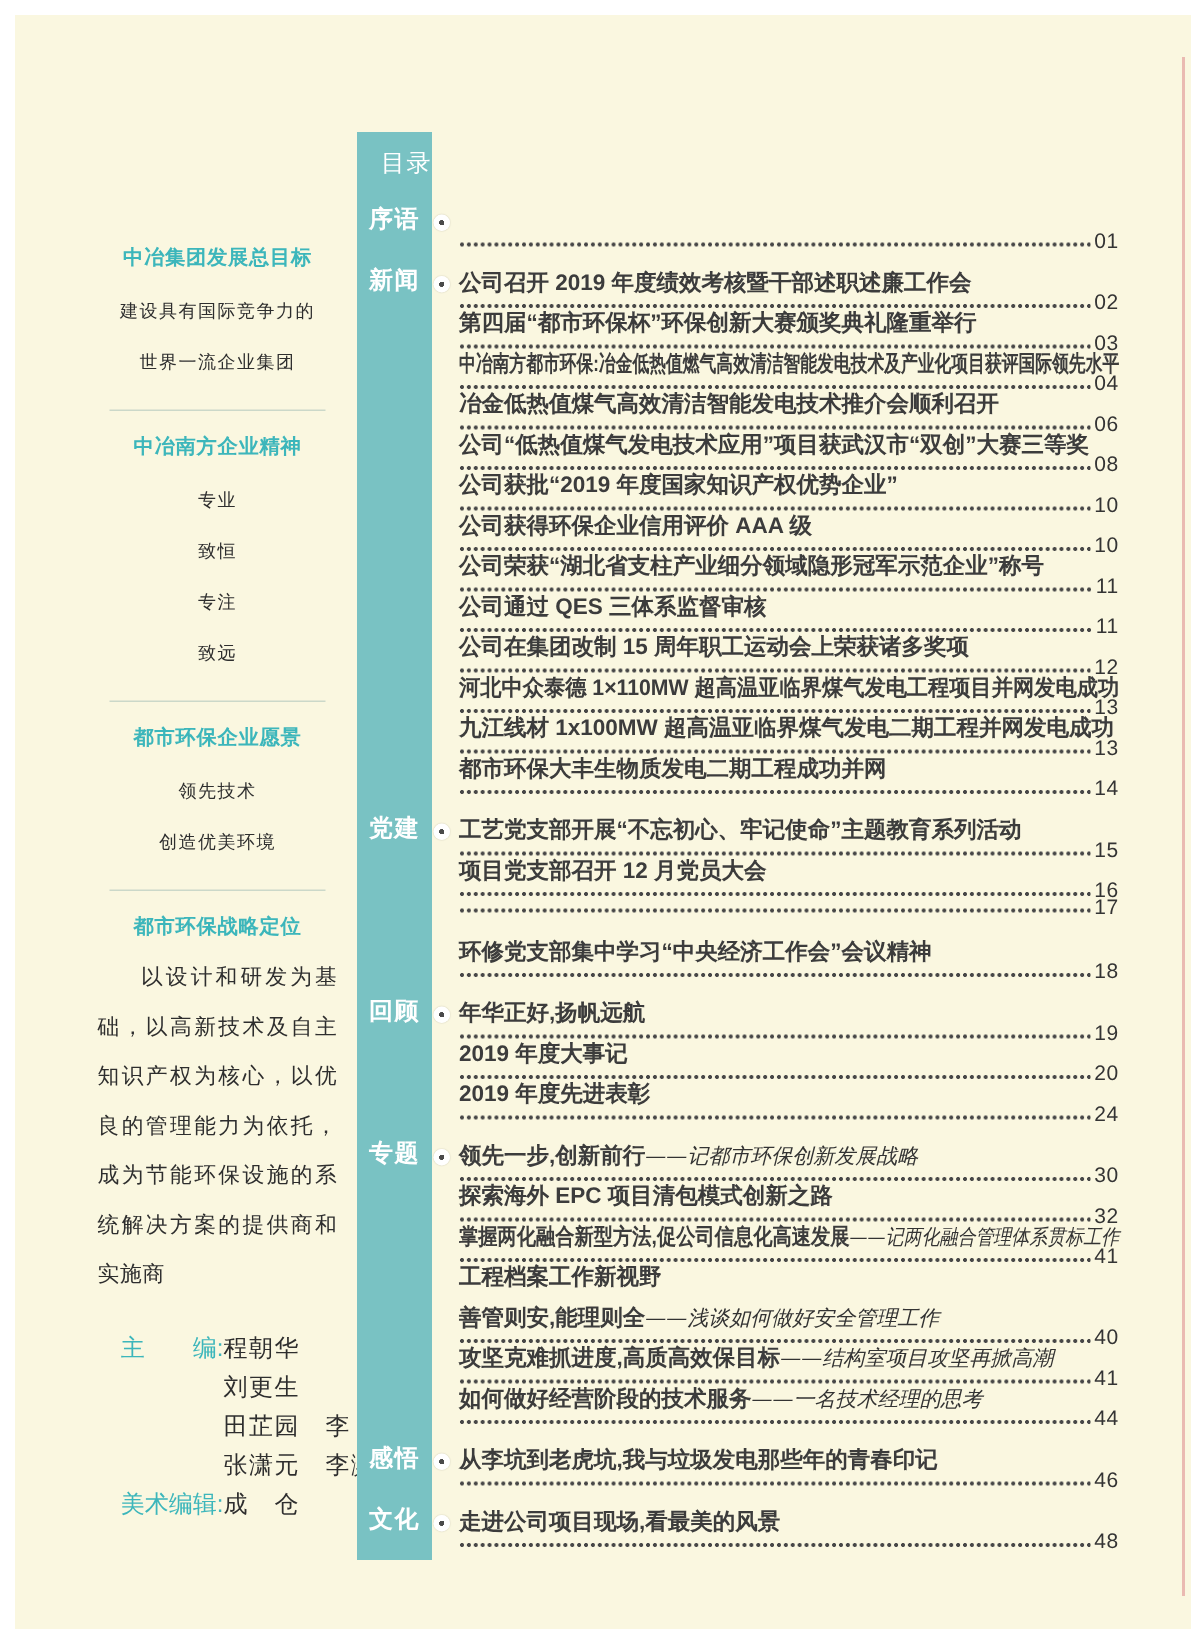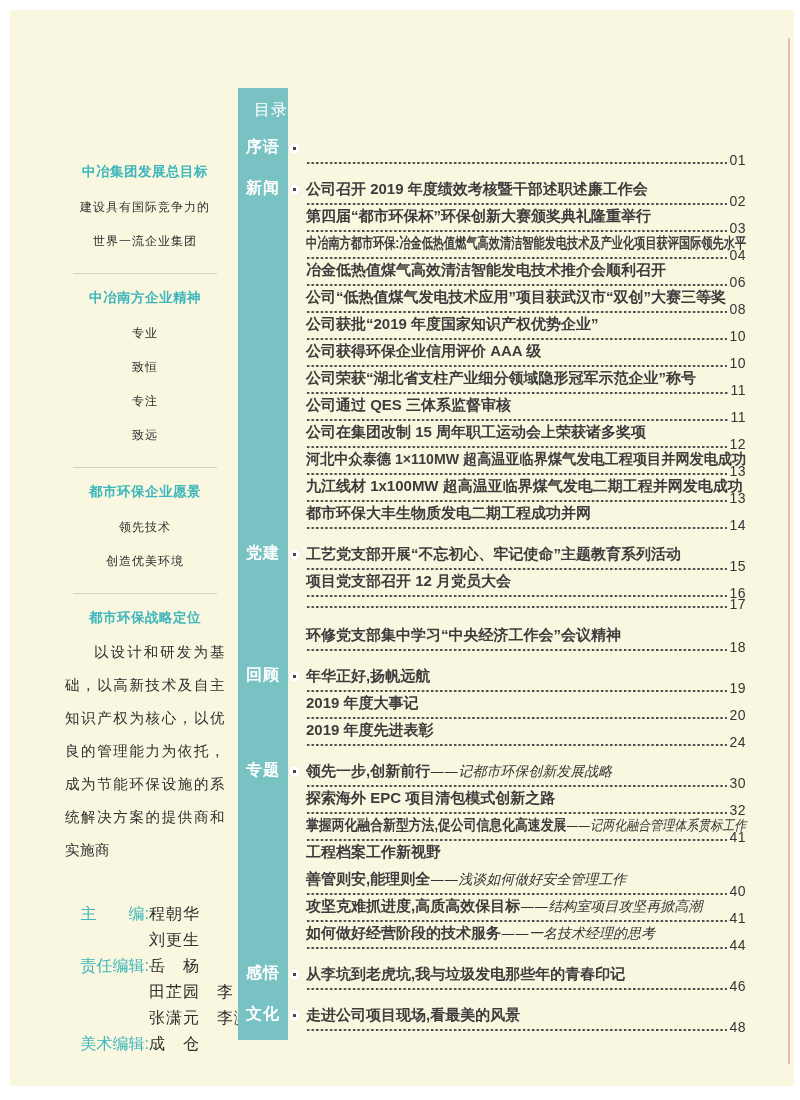--- a/index.html
+++ b/index.html
@@ -40,7 +40,7 @@
     border:0; border-top:1px solid #CBD8C9; width:144px;
     margin:15px auto 14px auto;
   }
-  .credits { margin-top:34px; }
+  .credits { margin-top:20px; }
   .credit-line { display:flex; font-size:16px; line-height:26px; }
   .credit-label {
     flex:none; width:90px; text-align:right;

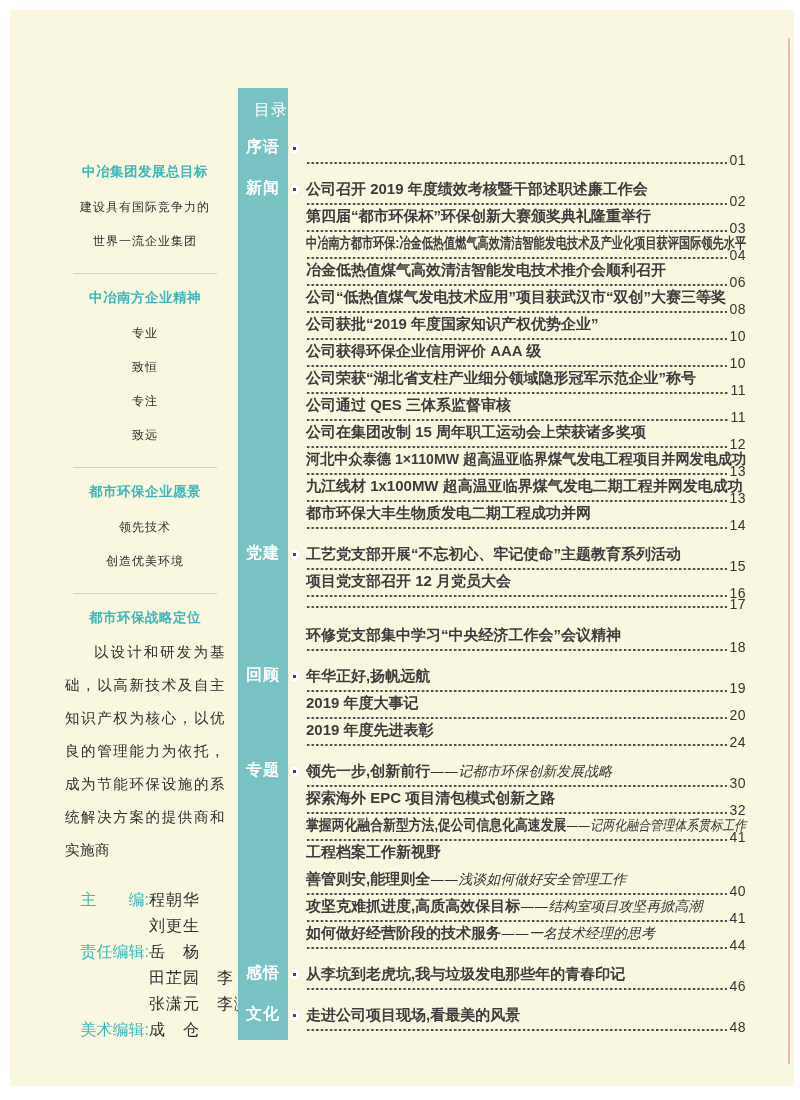--- a/index.html
+++ b/index.html
@@ -137,10 +137,6 @@
             <span class="credit-value">刘更生</span>
           </div>
           <div class="credit-line">
-            <span class="credit-label">责任编辑:</span>
-            <span class="credit-value">岳　杨</span>
-          </div>
-          <div class="credit-line">
             <span class="credit-label"></span>
             <span class="credit-value">田芷园　李　坤</span>
           </div>

